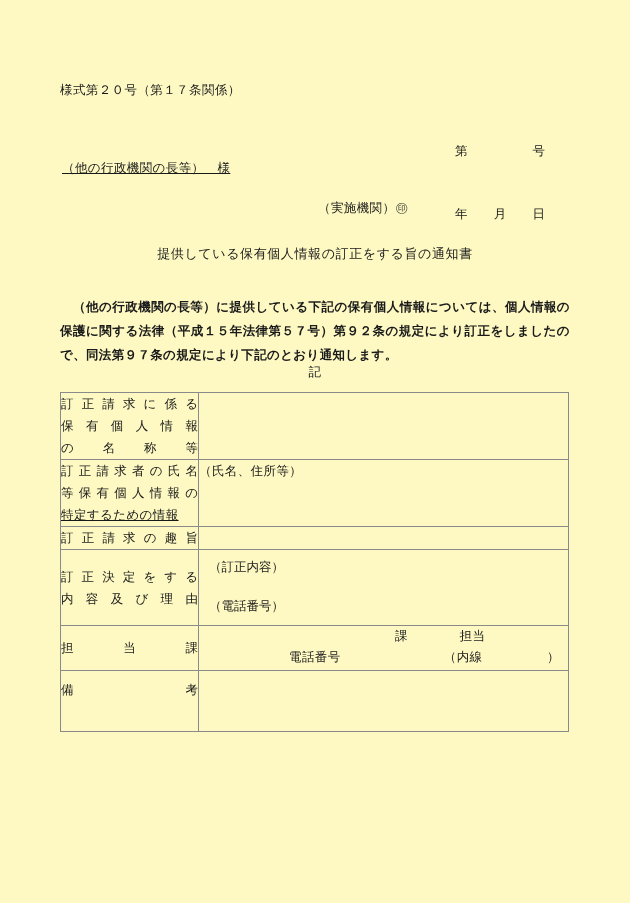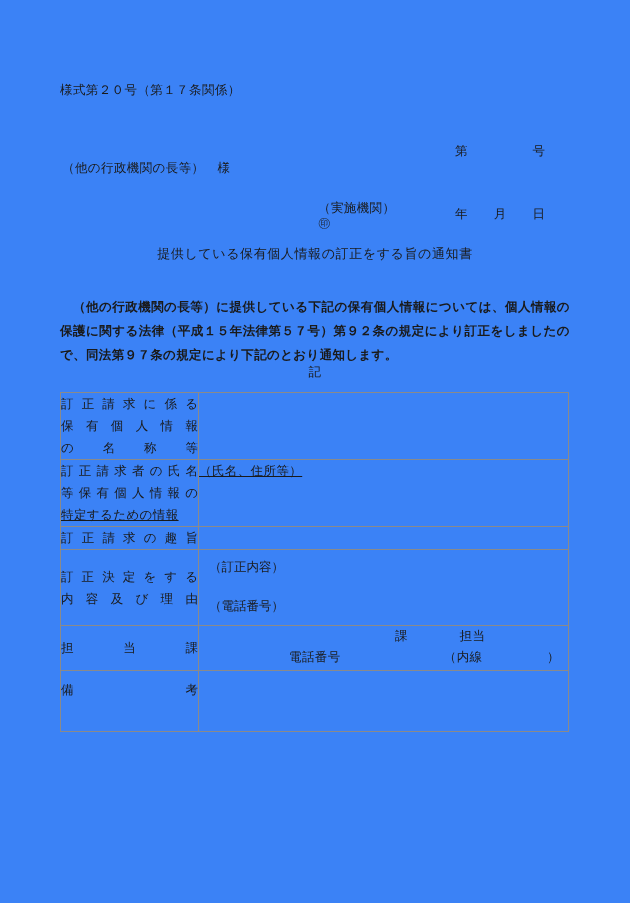--- a/index.html
+++ b/index.html
@@ -20,7 +20,7 @@
     inset: 0;
     width: 630px;
     height: 903px;
-    background: #3b82f6;
+    background: #fef9c3;
     overflow: hidden;
   }
 

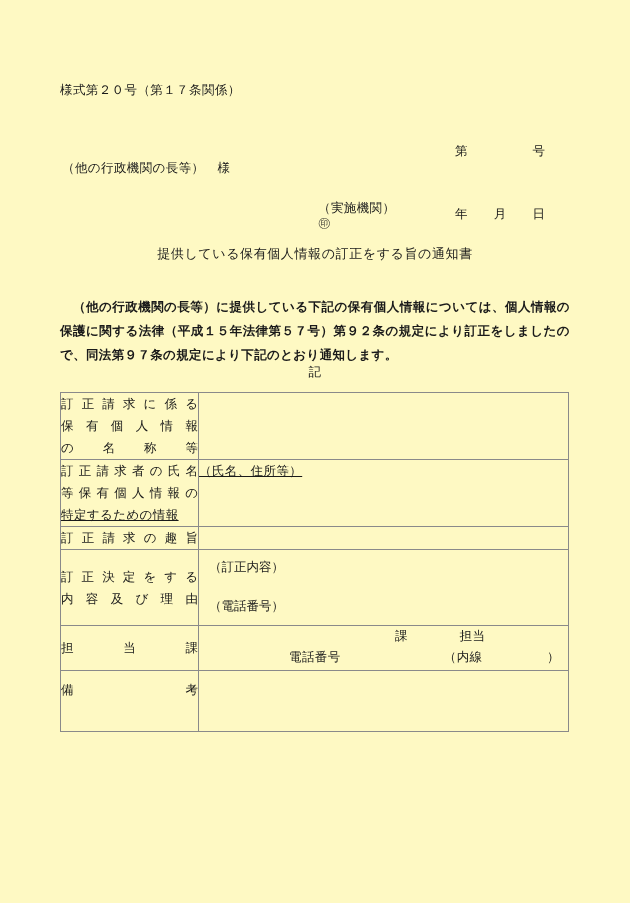--- a/index.html
+++ b/index.html
@@ -49,6 +49,7 @@
     font-size: 12.5px;
     white-space: pre;
     letter-spacing: 0.4px;
+    text-decoration: underline;
   }
   .issuer-row {
     position: absolute;

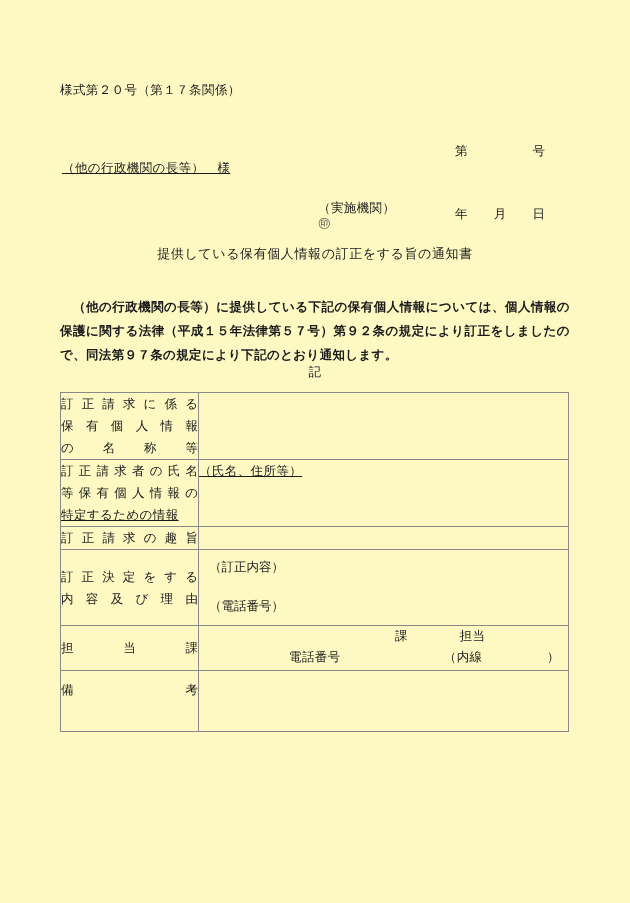--- a/index.html
+++ b/index.html
@@ -60,7 +60,6 @@
     letter-spacing: 0.4px;
     display: flex;
     align-items: baseline;
-    flex-direction: column;
   }
   .seal-mark {
     font-size: 12.5px;

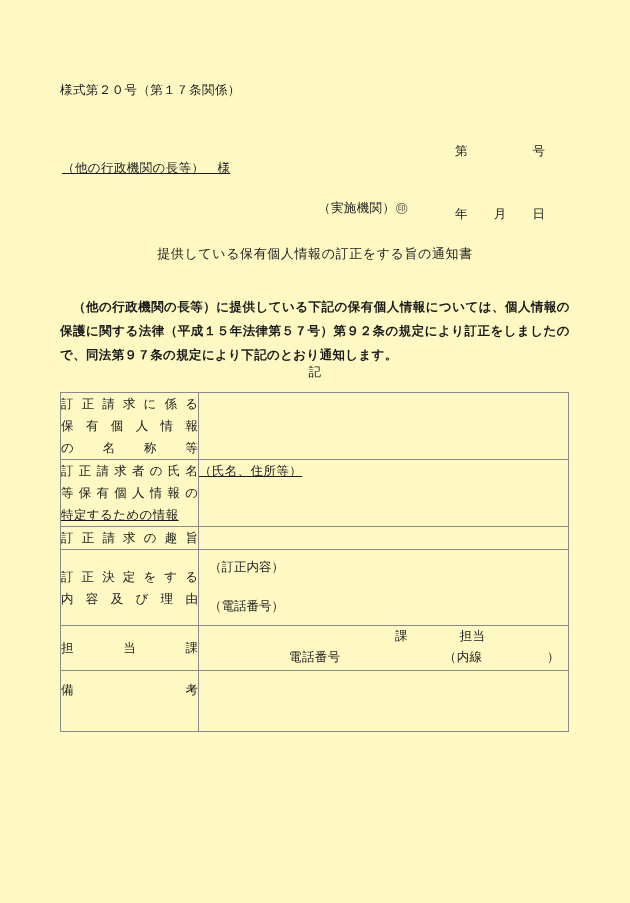--- a/index.html
+++ b/index.html
@@ -249,7 +249,7 @@
             </div>
           <div class="lbl-line plain">特定するための情報</div>
         </td>
-        <td class="value-cell" style="height:60px;text-decoration:underline;">（氏名、住所等）</td>
+        <td class="value-cell" style="height:60px;">（氏名、住所等）</td>
       </tr>
 
       <tr>

